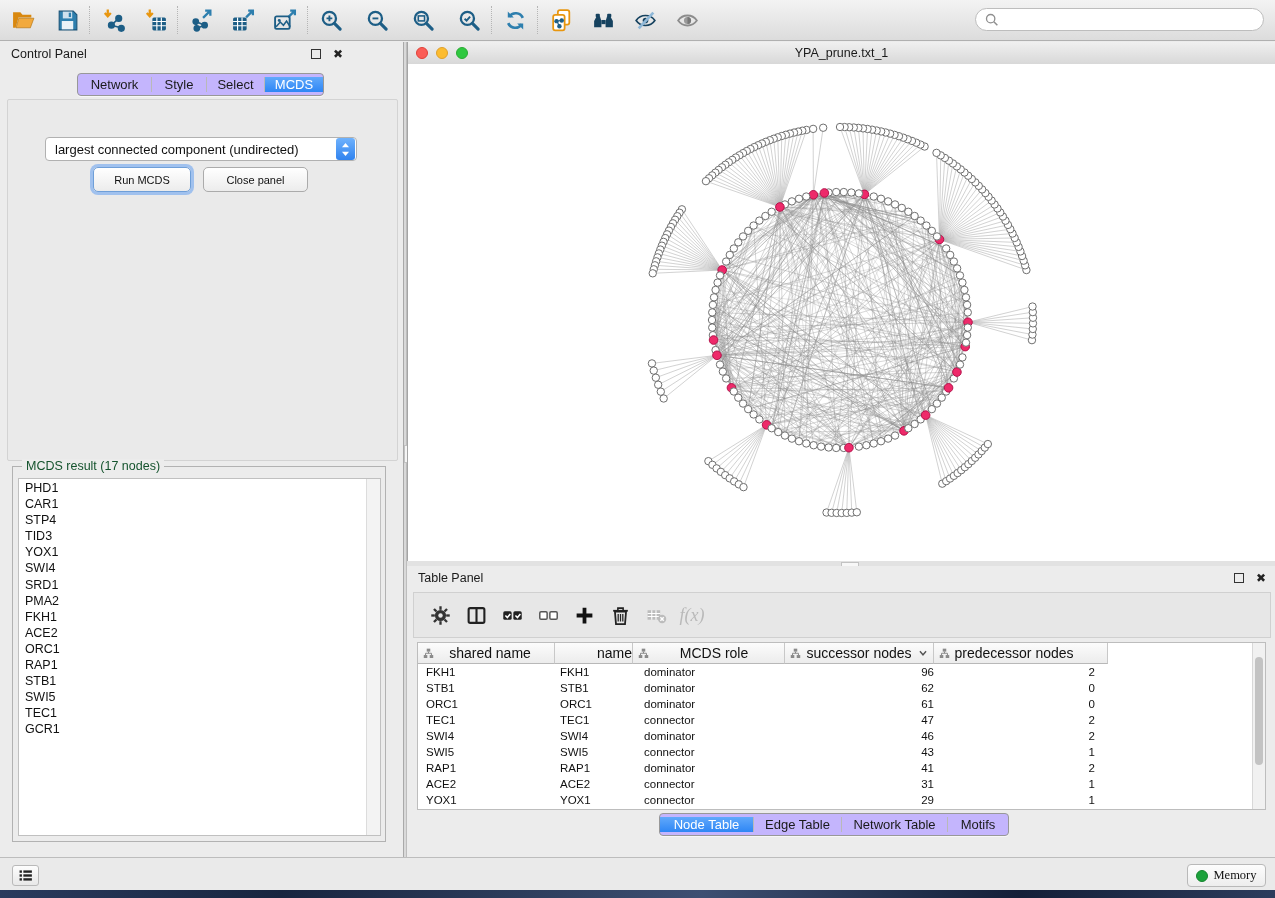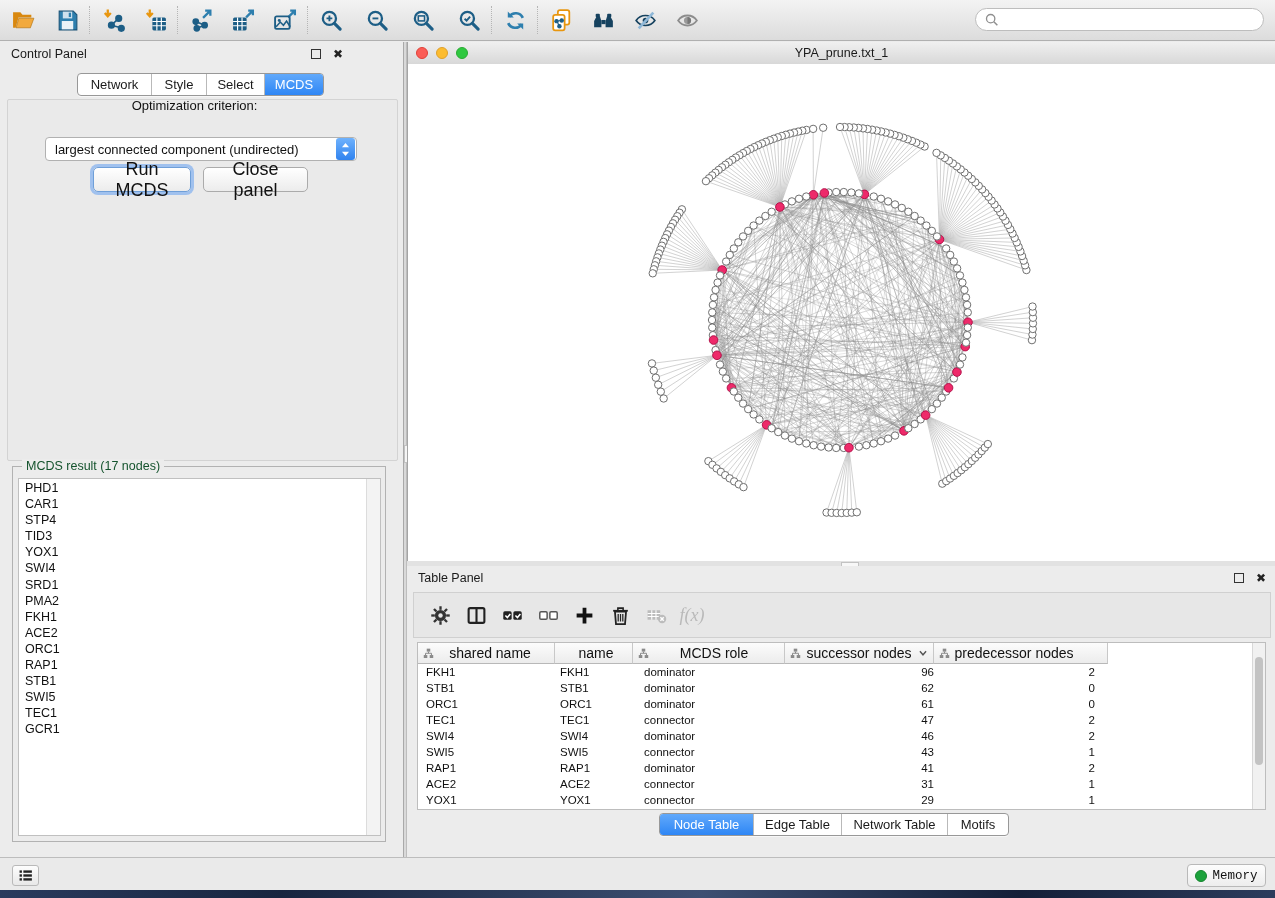--- a/index.html
+++ b/index.html
@@ -23,7 +23,7 @@
   .float-ico{width:8px;height:8px;border:1.6px solid #333;display:inline-block;}
   .close-ico{font-size:12px;font-weight:bold;color:#222;line-height:10px;}
 
-  .seg{display:flex;background:#ffffff;border:1px solid #989898;border-radius:4px;overflow:hidden;height:21px;box-shadow:0 1px 0 rgba(255,255,255,.6);}
+  .seg{display:flex;background:#c4b5fd;border:1px solid #989898;border-radius:4px;overflow:hidden;height:21px;box-shadow:0 1px 0 rgba(255,255,255,.6);align-items:center;}
   .seg .tab{display:flex;align-items:center;justify-content:center;font-size:13px;color:#1a1a1a;border-left:1px solid #b9b9b9;cursor:default;}
   .seg .tab:first-child{border-left:none;}
   .seg .tab.sel{background:linear-gradient(#61a9fb,#2e86f5);color:#fff;}

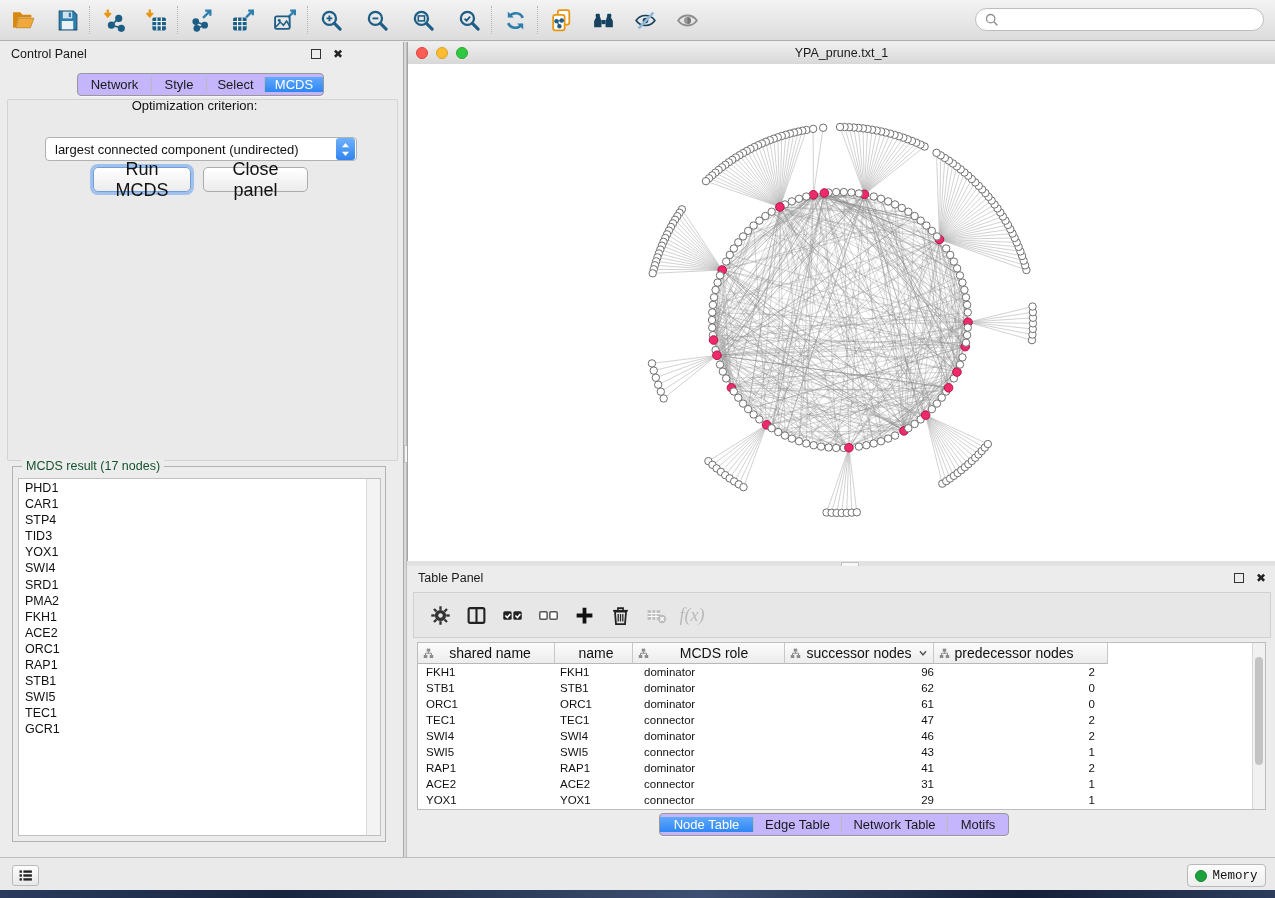--- a/index.html
+++ b/index.html
@@ -285,7 +285,6 @@
     </div>
 
     <div id="cp-content"></div>
-    <div id="opt-label" class="abs">Optimization criterion:</div>
     <div id="criterion" class="abs">
       <span class="val">largest connected component (undirected)</span>
       <span class="stepper">

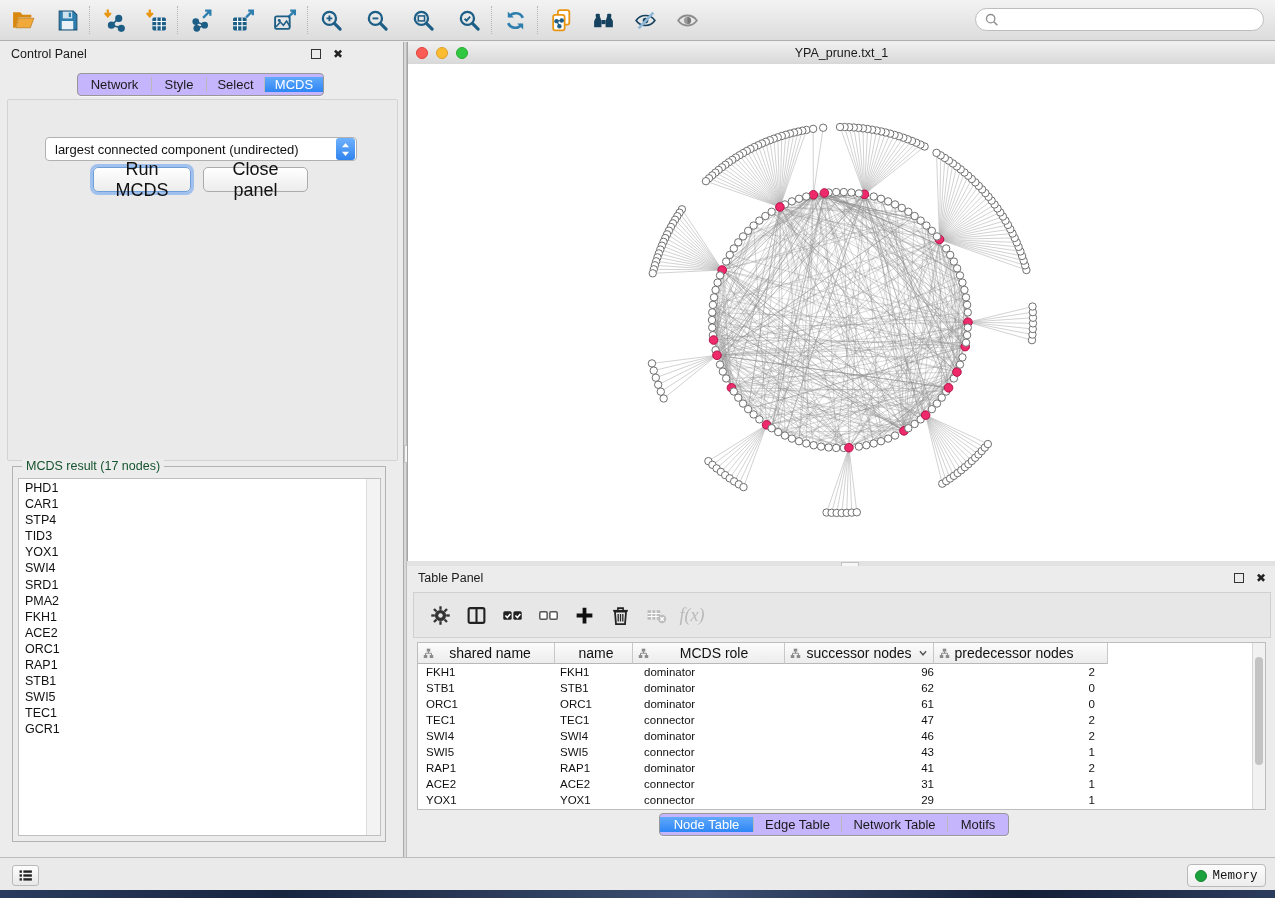--- a/index.html
+++ b/index.html
@@ -37,7 +37,7 @@
   #criterion{position:absolute;left:45px;top:95px;width:312px;height:24px;background:#fff;border:1px solid #b1b1b1;border-radius:4px;display:flex;align-items:center;font-size:13px;color:#111;}
   #criterion .val{flex:1;padding-left:9px;white-space:nowrap;}
   #criterion .stepper{width:19px;height:22px;margin-right:1px;border-radius:3px;background:linear-gradient(#6fb2fd,#3083ef);display:flex;align-items:center;justify-content:center;}
-  .pushbtn{position:absolute;top:125px;height:25px;background:linear-gradient(#ffffff,#ececec);border:1px solid #ababab;border-radius:5px;font-size:18px;color:#111;font-family:inherit;display:flex;align-items:center;justify-content:center;}
+  .pushbtn{position:absolute;top:125px;height:25px;background:linear-gradient(#ffffff,#ececec);border:1px solid #ababab;border-radius:5px;font-size:11px;color:#111;font-family:inherit;display:flex;align-items:center;justify-content:center;}
   #run-btn{left:93px;width:98px;box-shadow:0 0 0 3px rgba(110,165,240,.6);border-color:#6f9fd8;}
   #closep-btn{left:203px;width:105px;}
   #mcds-group{position:absolute;left:12px;top:424px;width:372px;height:374px;border:1px solid #b2b2b2;background:#ececec;}

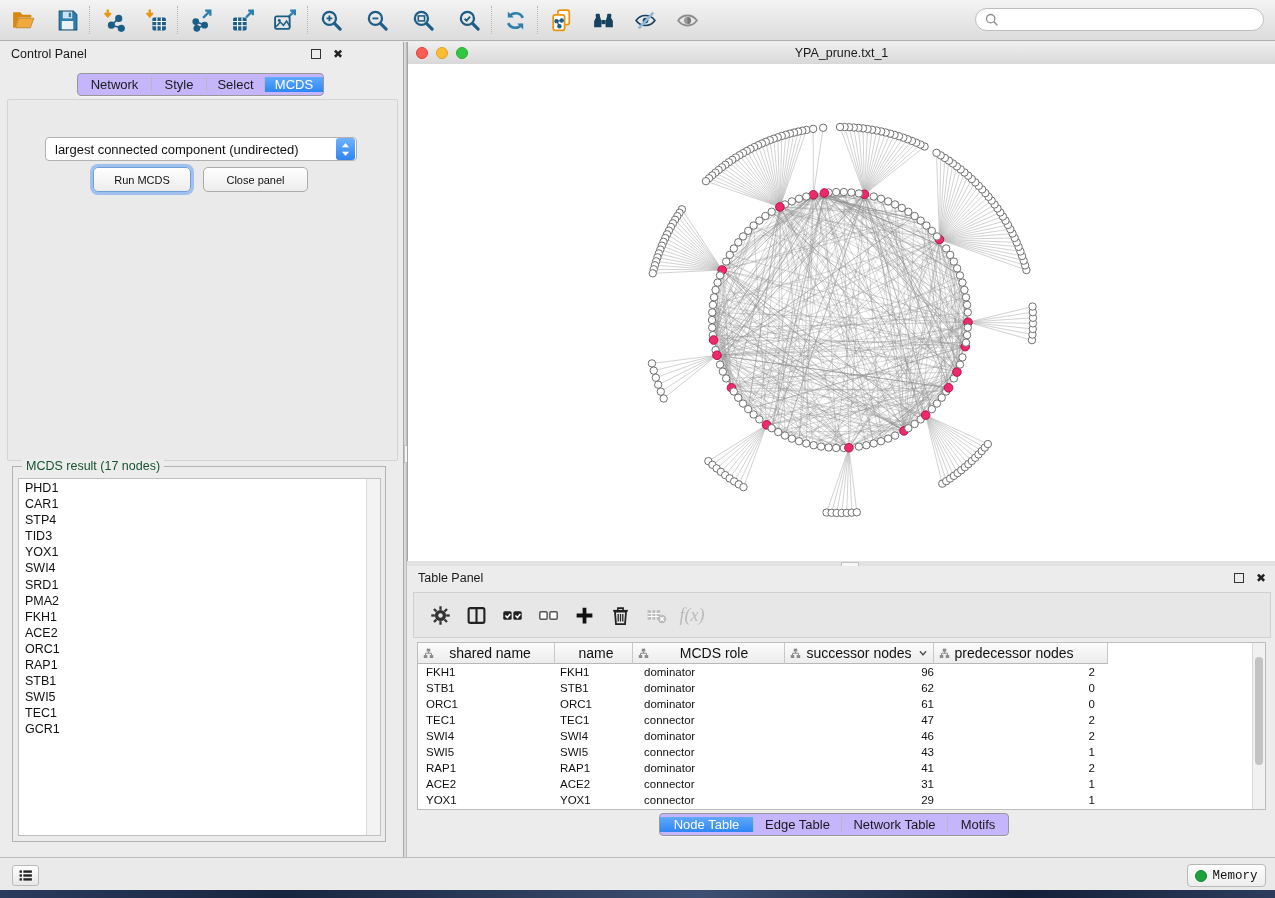--- a/index.html
+++ b/index.html
@@ -78,7 +78,7 @@
   .trow{display:flex;height:16px;line-height:16px;font-size:11.5px;color:#111;}
   .td{box-sizing:border-box;white-space:nowrap;overflow:hidden;}
   .c0{width:137px;padding-left:8px;}
-  .c1{width:78px;padding-left:5px;}
+  .c1{width:78px;padding-left:5px;justify-content:flex-end;}
   .c2{width:152px;padding-left:11px;}
   .c3{width:149px;text-align:right;}
   .c4{width:174px;text-align:right;padding-right:13px;}

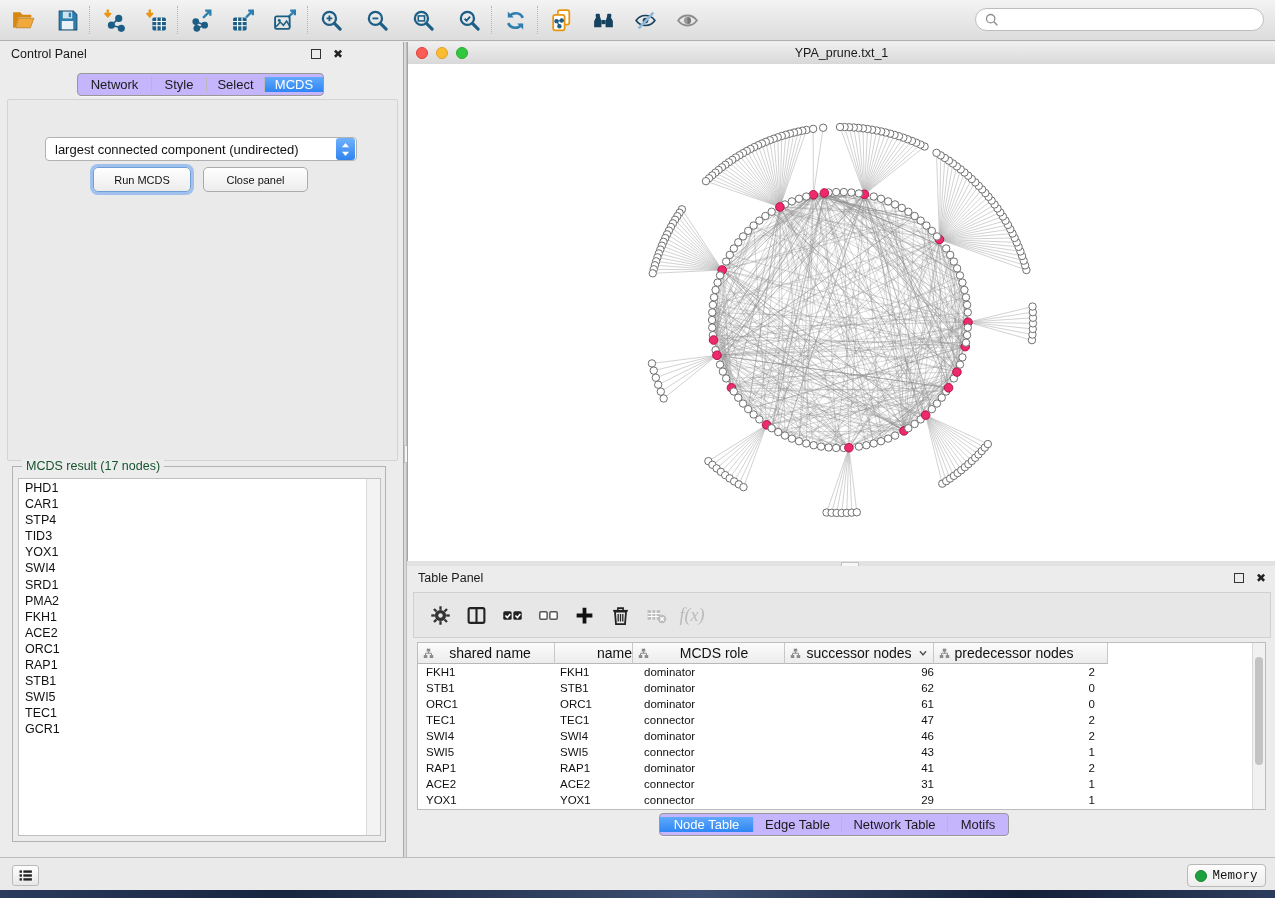--- a/index.html
+++ b/index.html
@@ -91,7 +91,7 @@
   
   #statusbar{left:0;top:857px;width:1275px;height:33px;background:#eaeaea;border-top:1px solid #bdbdbd;}
   #status-list-btn{position:absolute;left:12px;top:7px;width:27px;height:21px;background:linear-gradient(#fdfdfd,#e8e8e8);border:1px solid #b9b9b9;border-radius:3px;display:flex;align-items:center;justify-content:center;padding:0;}
-  #memory-btn{position:absolute;right:9px;top:6px;width:79px;height:23px;background:linear-gradient(#fdfdfd,#ededed);border:1px solid #b9b9b9;border-radius:4px;display:flex;align-items:center;justify-content:center;gap:5px;font-size:12.5px;color:#111;font-family:Liberation Mono, monospace;padding:0;}
+  #memory-btn{position:absolute;right:9px;top:6px;width:79px;height:23px;background:linear-gradient(#fdfdfd,#ededed);border:1px solid #b9b9b9;border-radius:4px;display:flex;align-items:center;justify-content:center;gap:5px;font-size:12.5px;color:#111;font-family:Liberation Serif, serif;padding:0;}
   #memory-btn .dot{width:12px;height:12px;border-radius:50%;background:#1ca23c;border:1px solid #15852f;box-sizing:border-box;}
 </style>
 </head>

